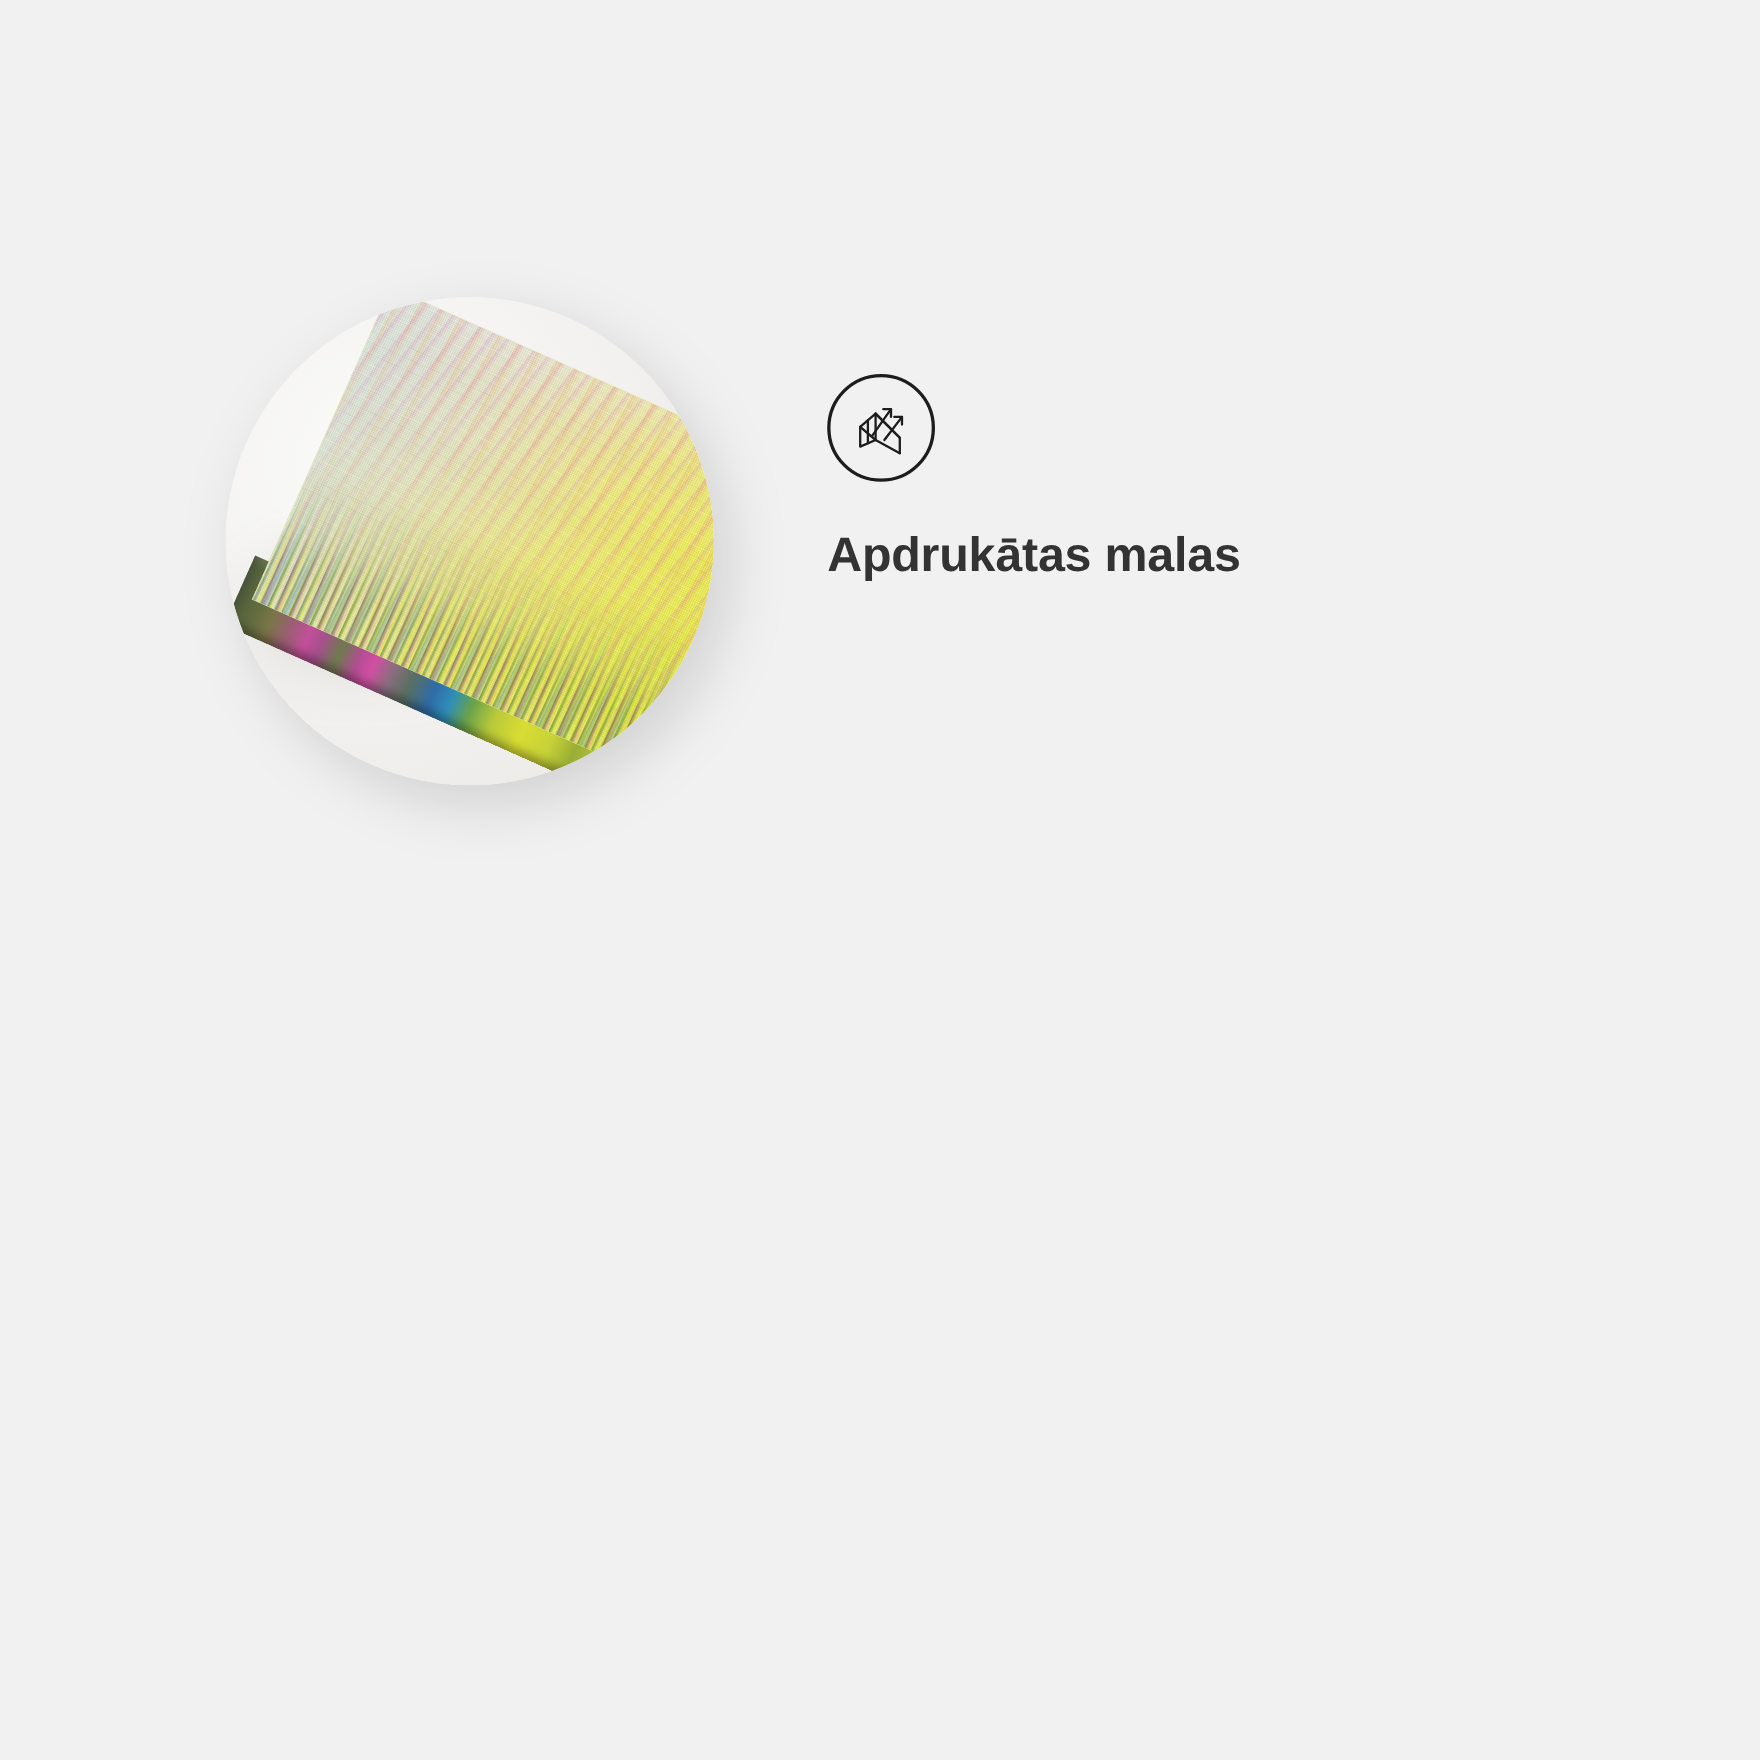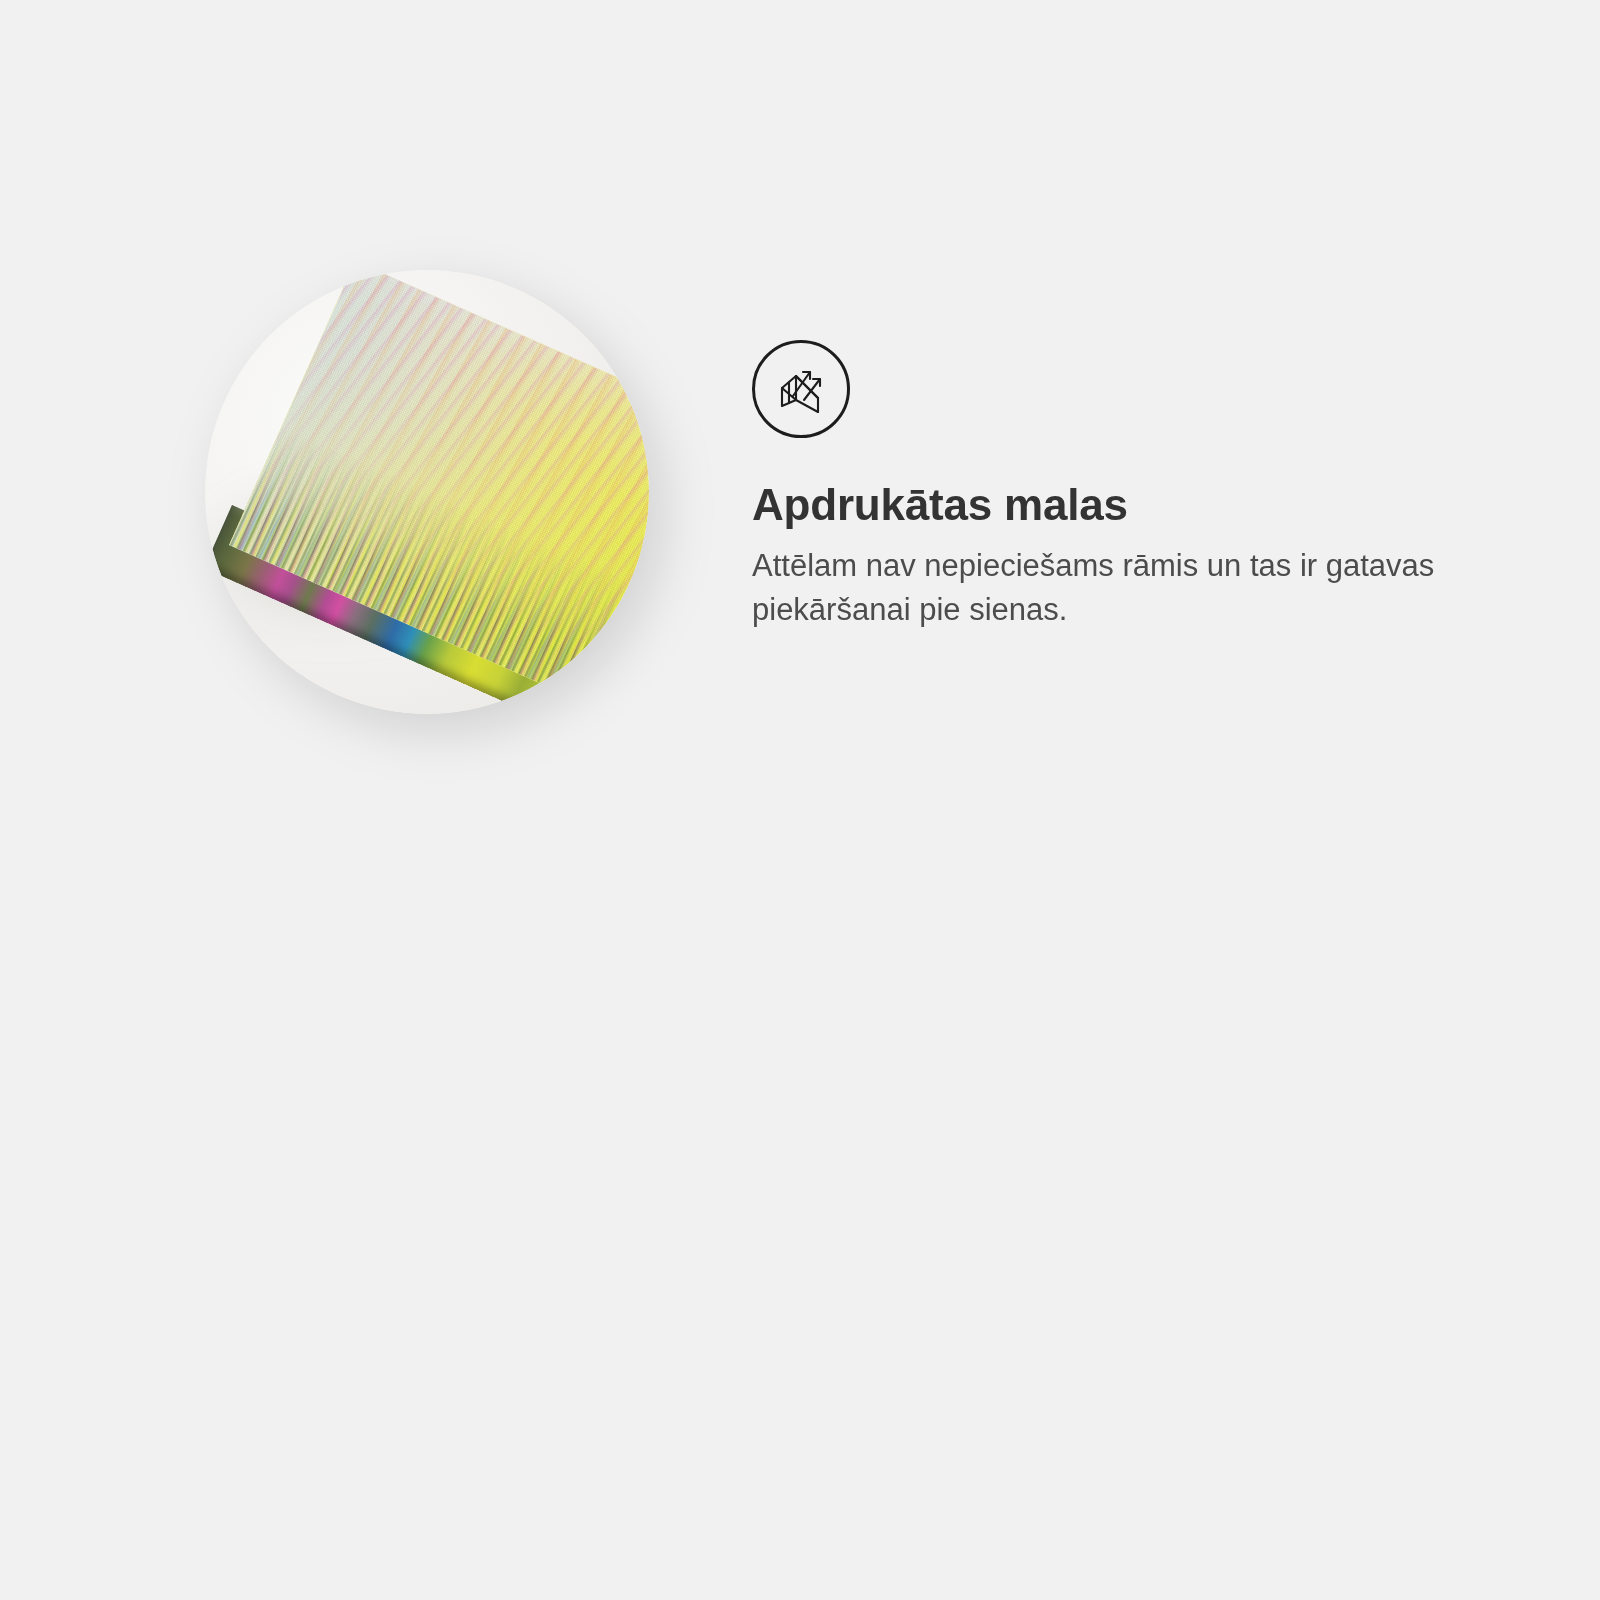--- a/index.html
+++ b/index.html
@@ -262,7 +262,6 @@
         </svg>
       </div>
       <h2 class="feature-title title-1">Apdrukātas malas</h2>
-      <p class="feature-desc desc-1">Attēlam nav nepieciešams rāmis un tas ir gatavas piekāršanai pie sienas.</p>
     </div>
   </section>
 

